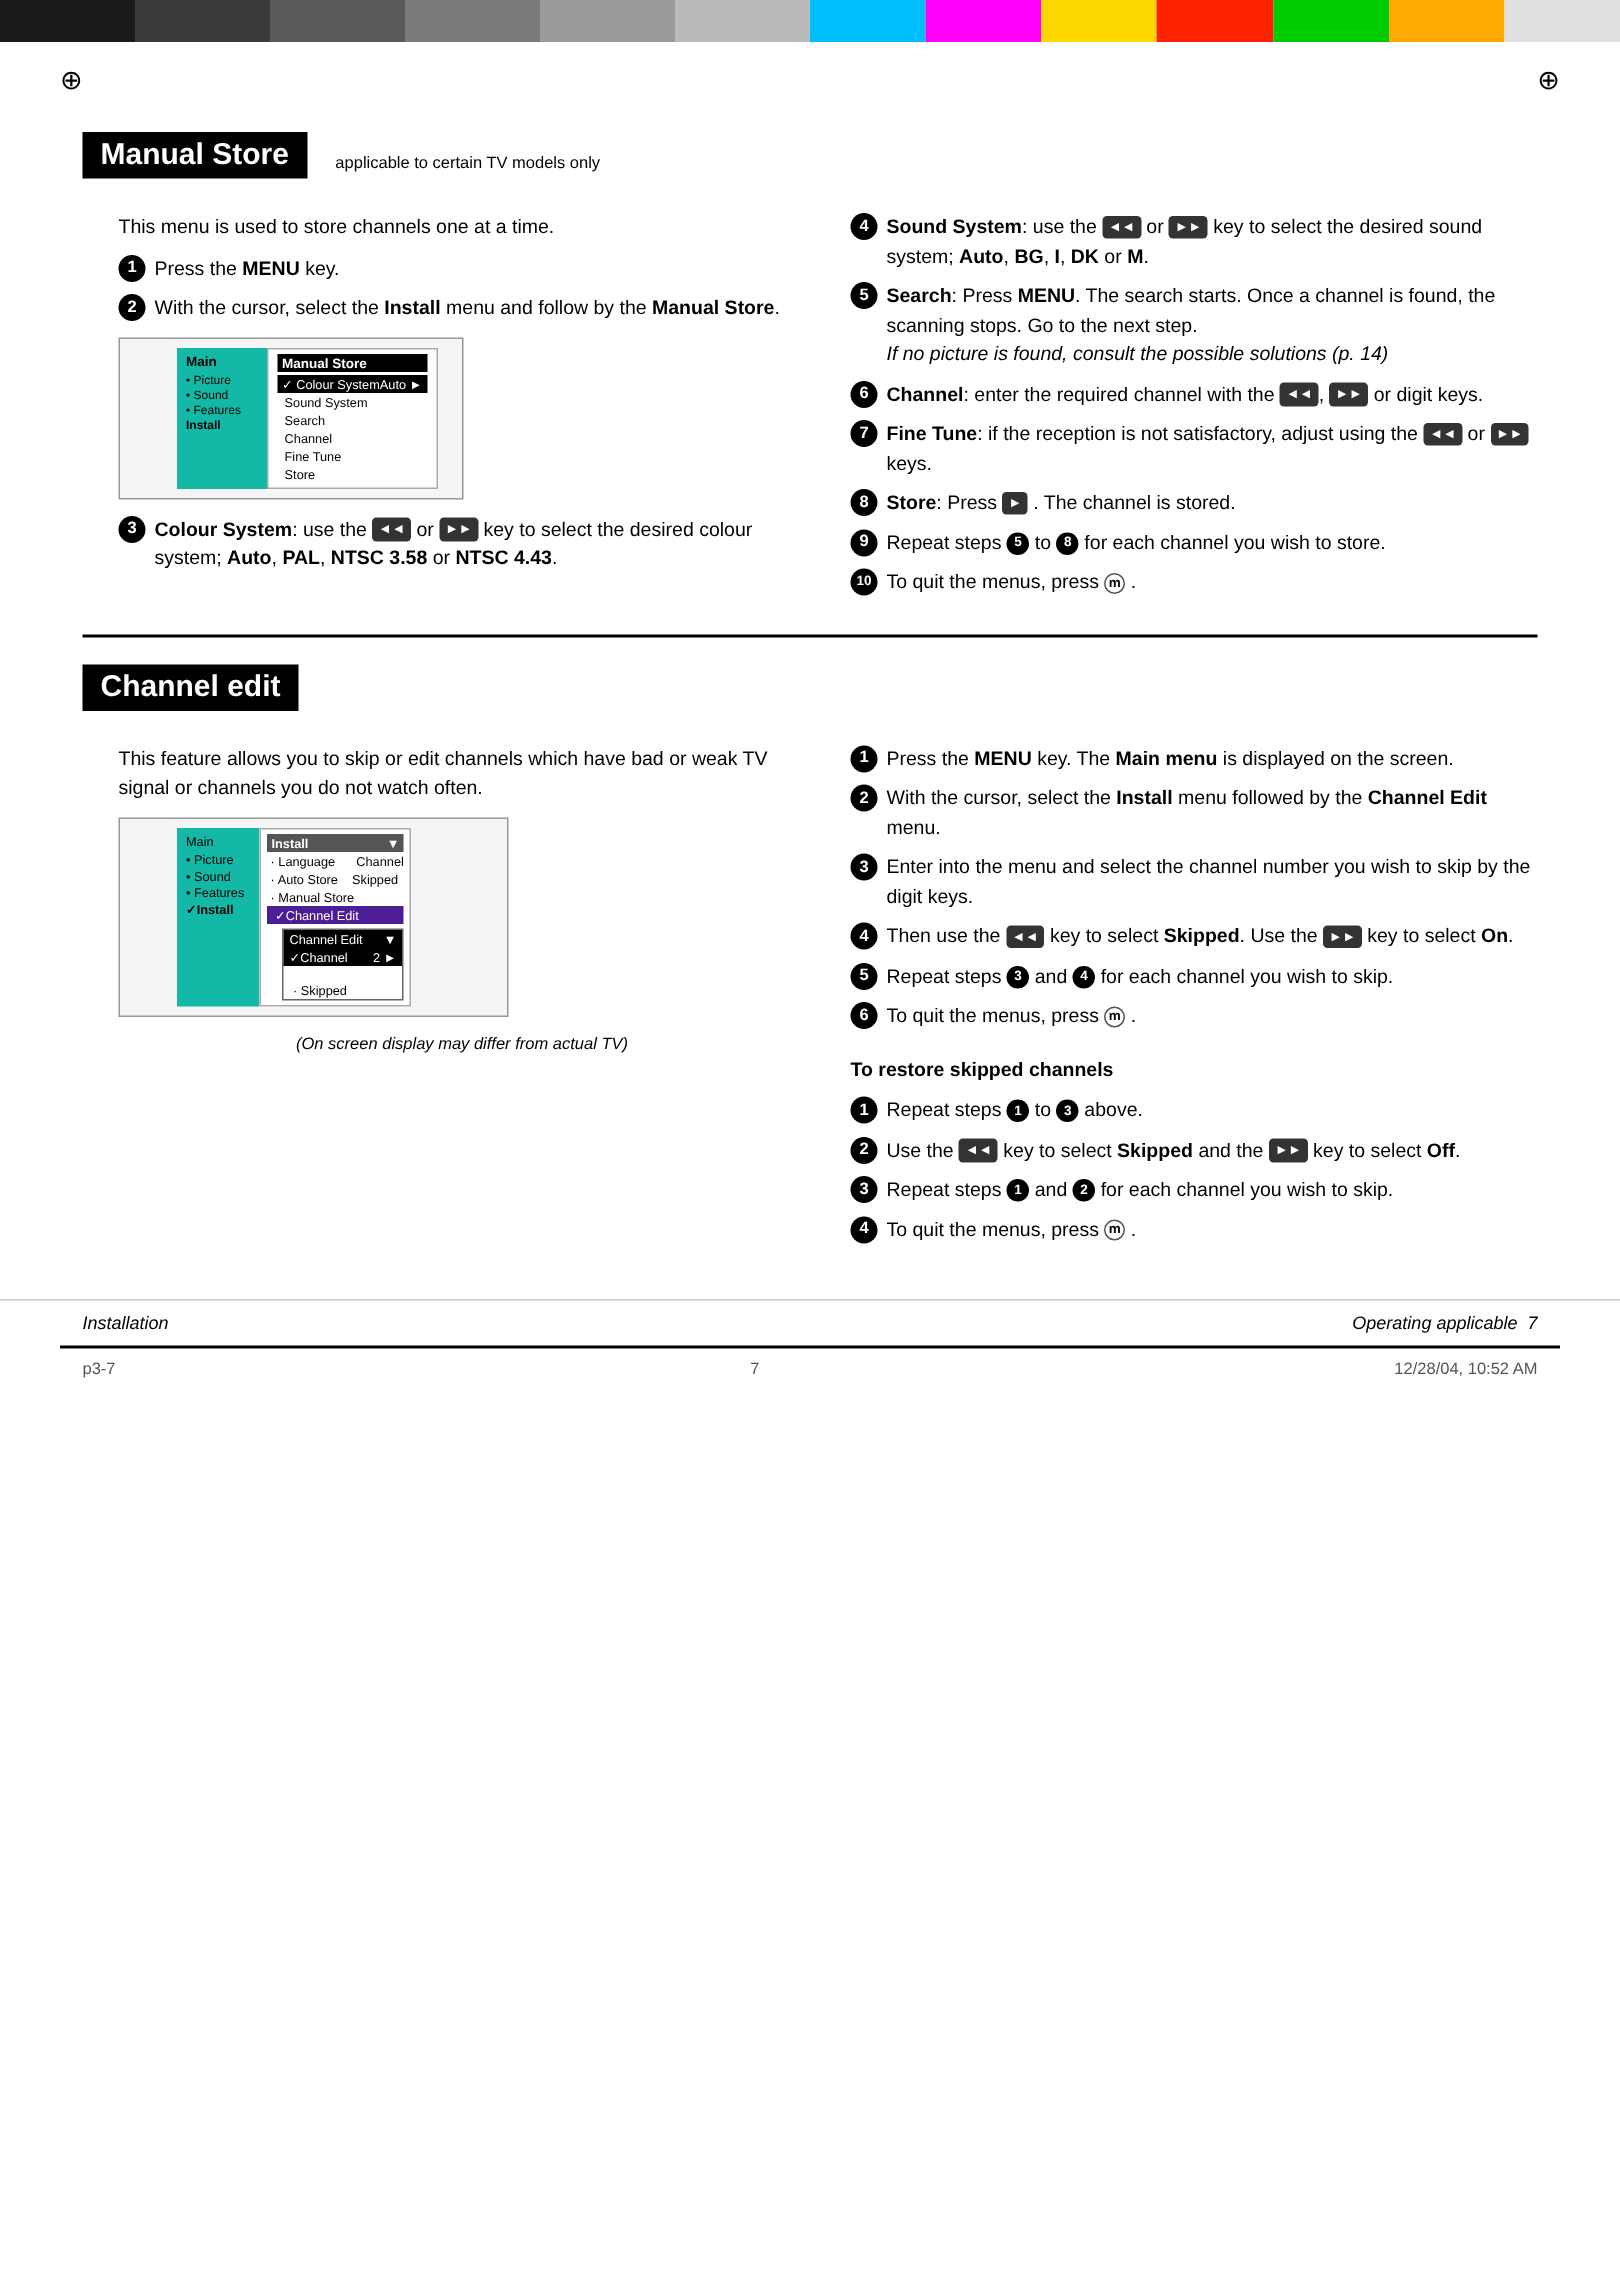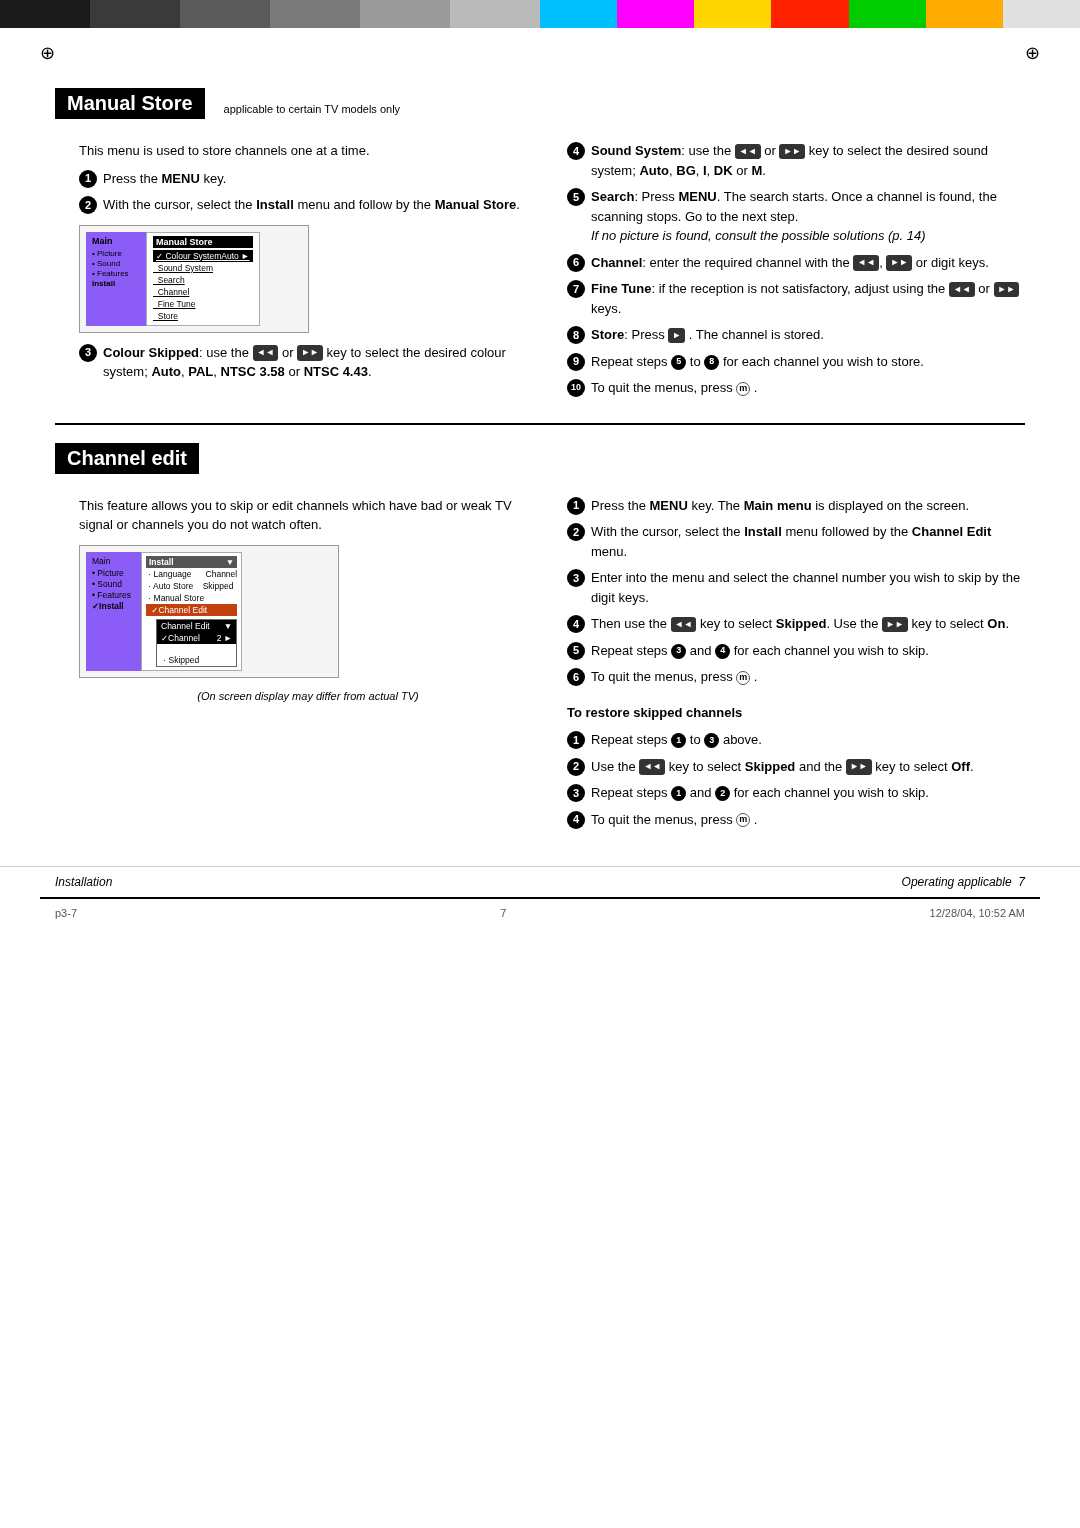--- a/index.html
+++ b/index.html
@@ -119,10 +119,11 @@
       gap: 0;
     }
     .menu-sidebar {
-      background: #8b5cf6;
+      background: #14b8a6;
       padding: 4px 6px;
       min-width: 60px;
       font-size: 9px;
+      margin-left: 32px;
     }
     .menu-sidebar .menu-title {
       font-size: 9px;

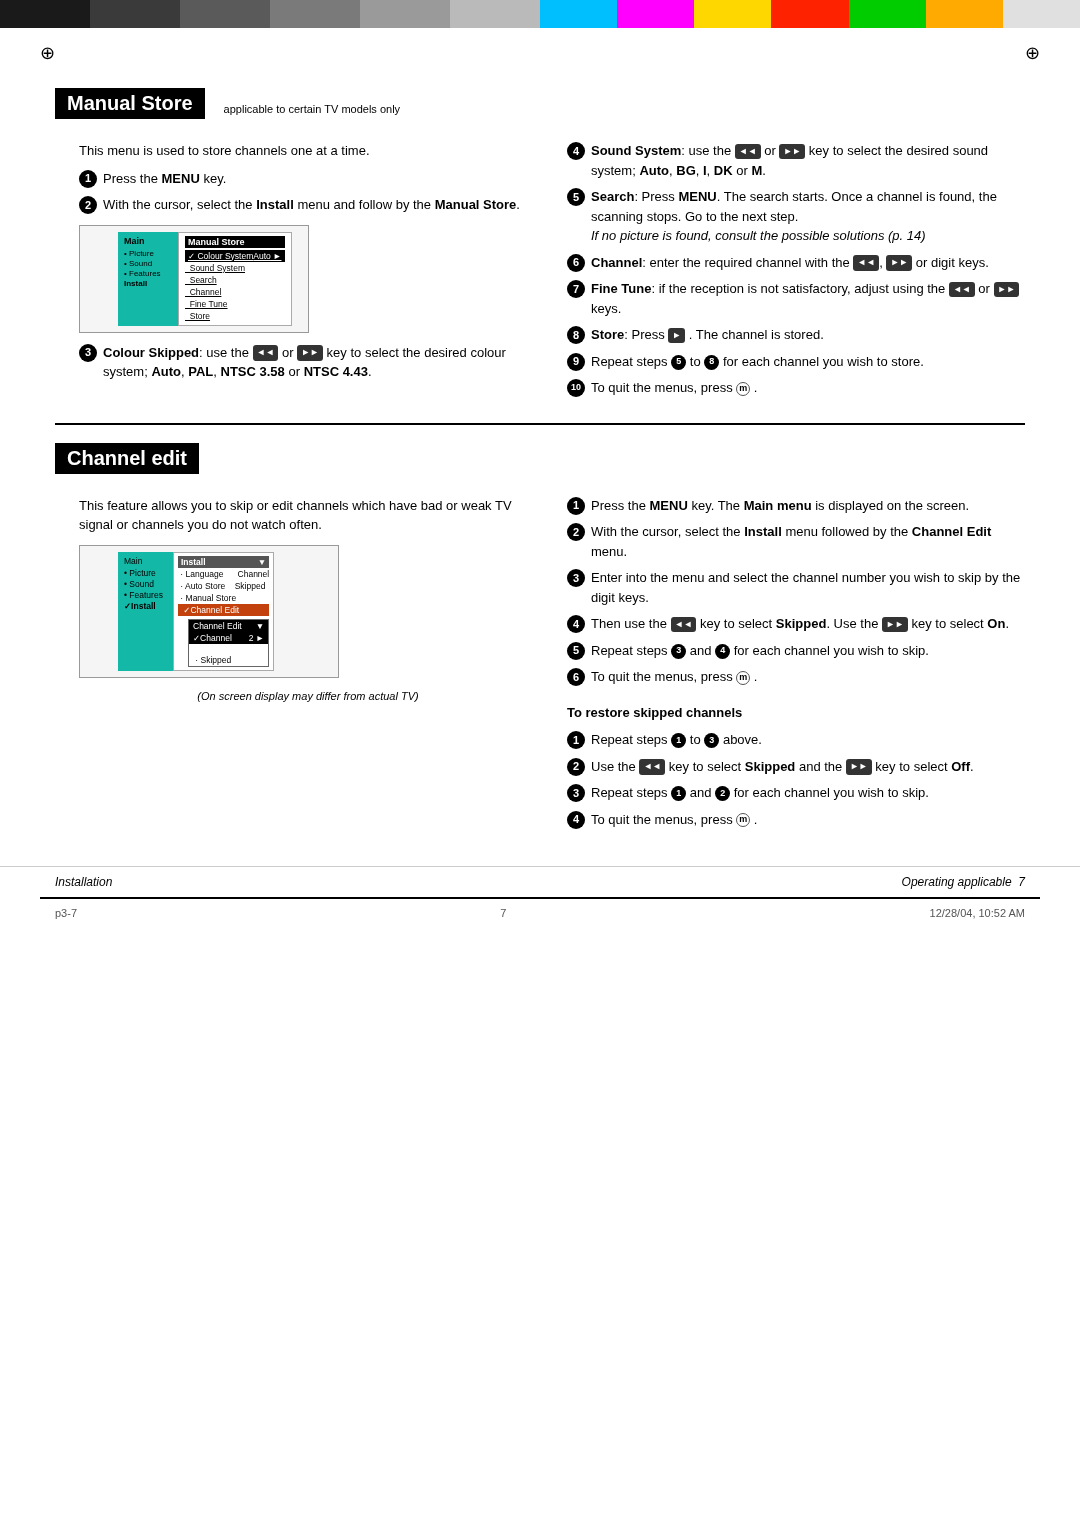--- a/index.html
+++ b/index.html
@@ -157,7 +157,6 @@
       justify-content: space-between;
       font-size: 8.5px;
       padding: 1px 0;
-      text-decoration: underline;
     }
     .menu-main .menu-row.selected {
       background: #000;

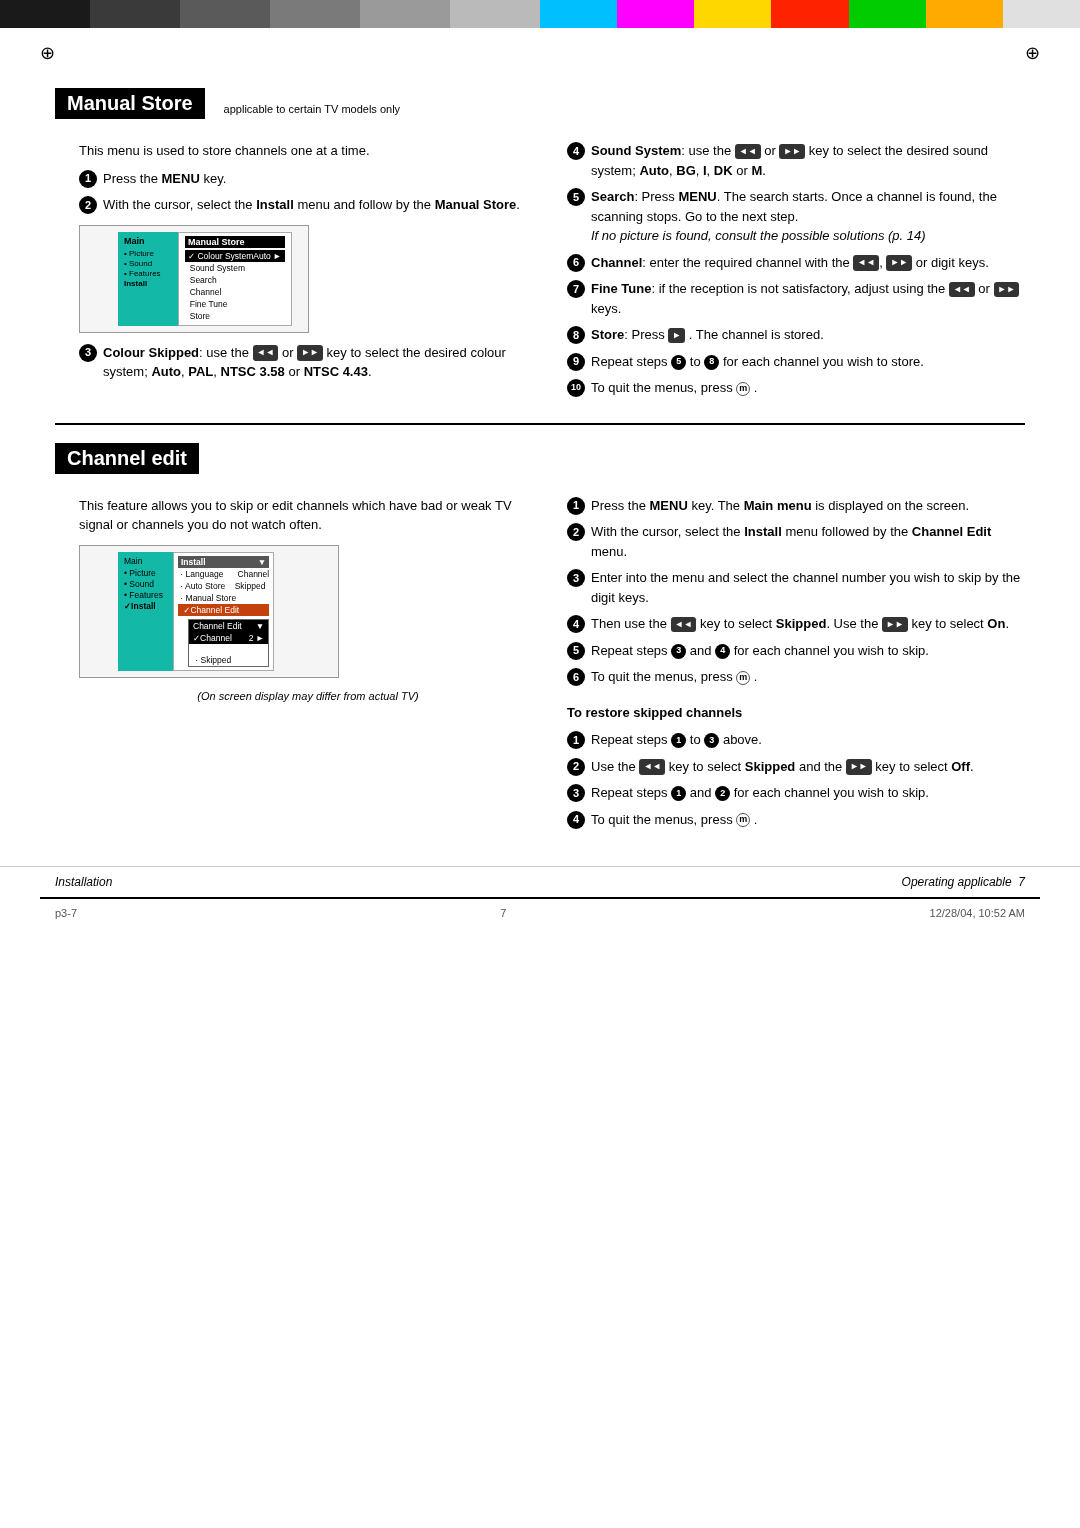--- a/index.html
+++ b/index.html
@@ -354,7 +354,7 @@
         <div class="numbered-item">
           <span class="num-circle">3</span>
           <span class="num-content">
-            <strong>Colour Skipped</strong>: use the
+            <strong>Colour System</strong>: use the
             <span class="btn-icon">◄◄</span>
             or
             <span class="btn-icon">►►</span>

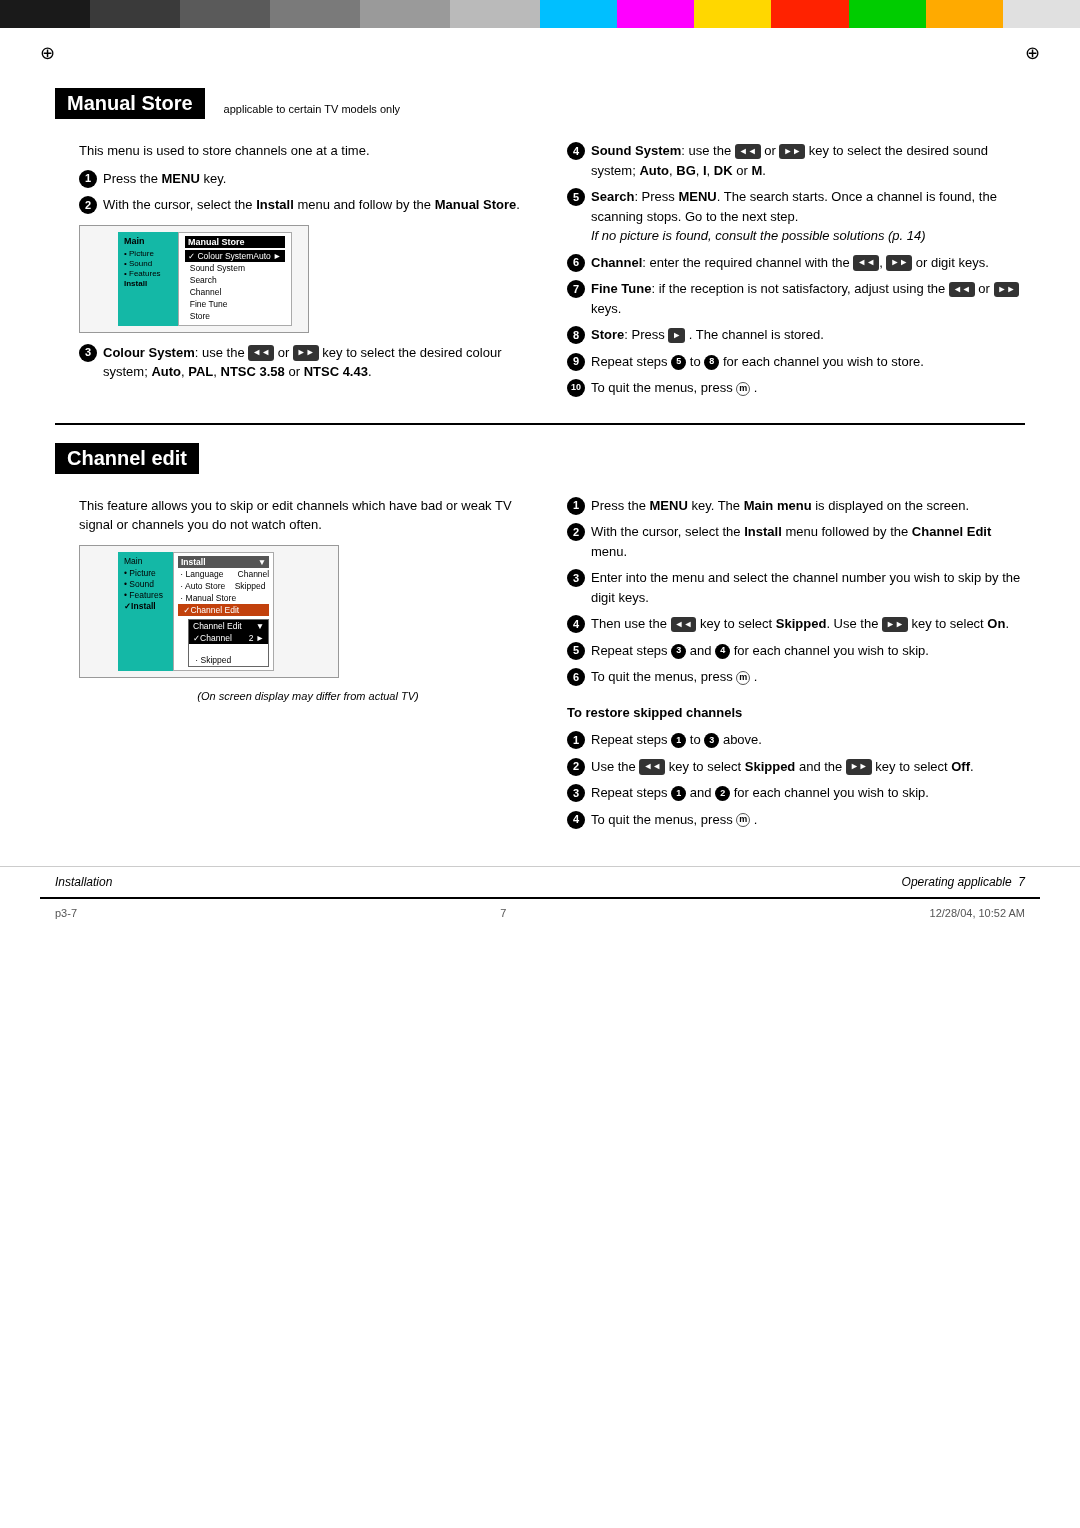--- a/index.html
+++ b/index.html
@@ -474,7 +474,7 @@
               <div style="padding:1px 0;">
                 &nbsp;· Manual Store
               </div>
-              <div style="background:#c2410c;color:#fff;padding:1px 3px;">
+              <div style="background:#4c1d95;color:#fff;padding:1px 3px;">
                 &nbsp;✓Channel Edit
               </div>
 

